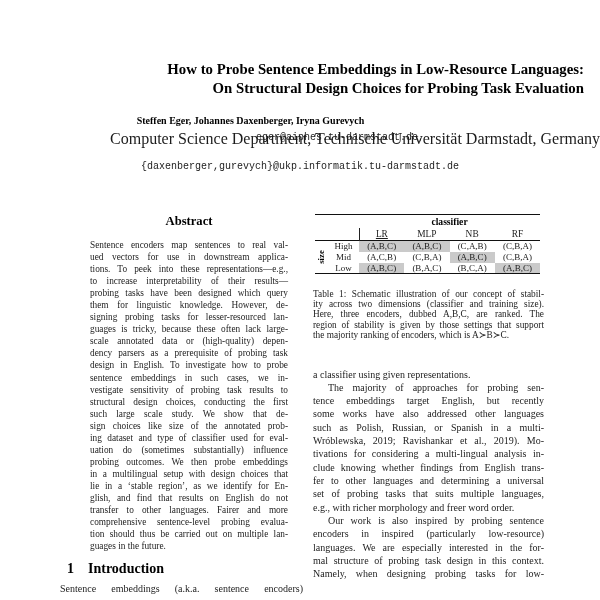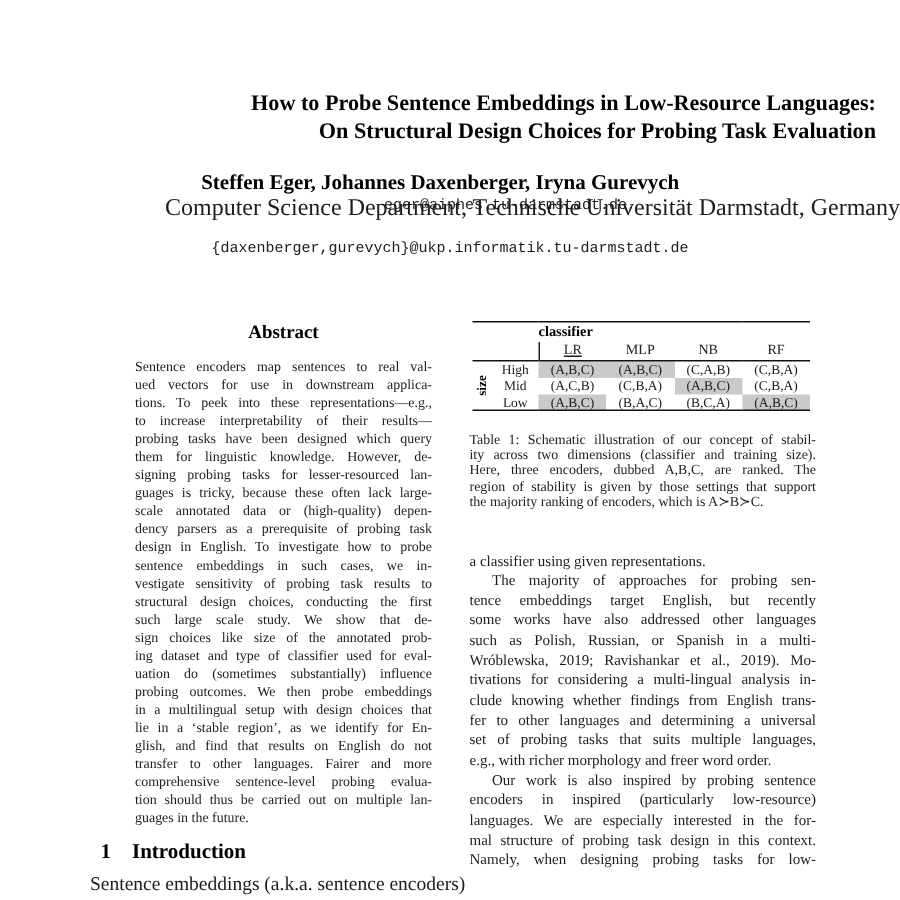--- a/index.html
+++ b/index.html
@@ -17,7 +17,7 @@
   }
   .authors {
     position:absolute; top:115px; left:0; width:501px; text-align:center;
-    font-size:14px; font-weight:bold; color:#000;padding-left:43px;
+    font-size:10px; font-weight:bold; color:#000;
   }
   .affiliation {
     position:absolute; top:129.5px; left:0; width:600px; text-align:right;

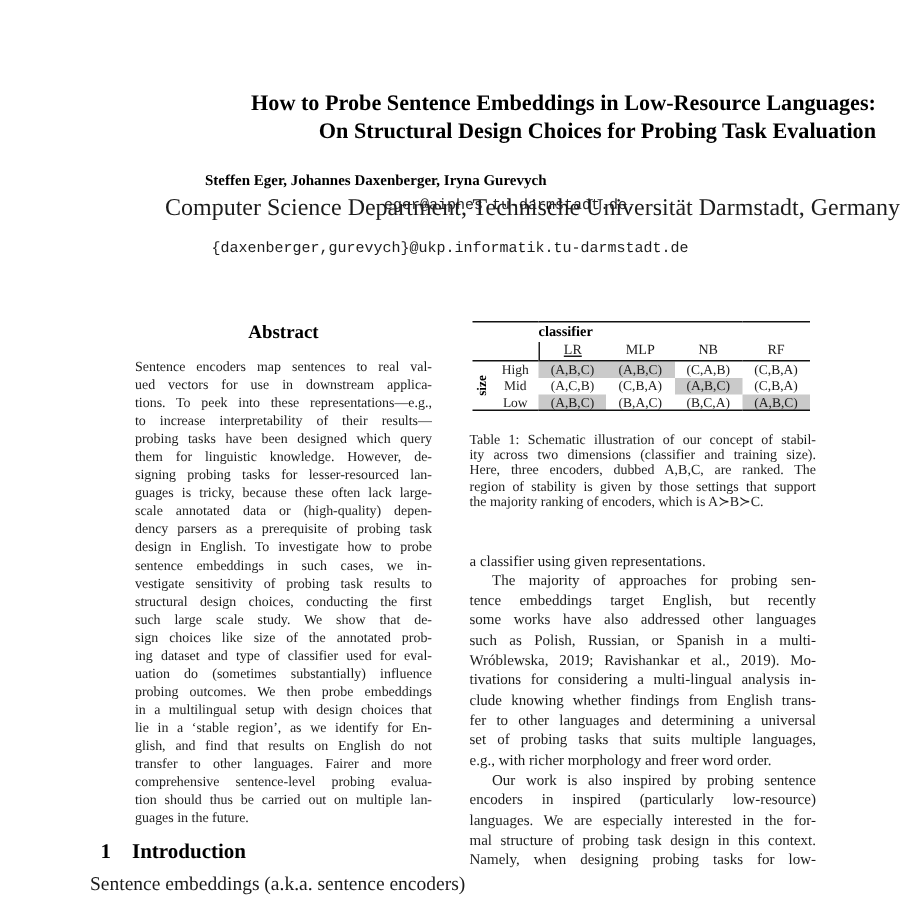--- a/index.html
+++ b/index.html
@@ -64,7 +64,7 @@
   }
   table.t1 thead { border-bottom:1.2px solid #111; }
   table.t1 td, table.t1 th { padding:0; margin:0; font-weight:normal; vertical-align:middle; }
-  .t1 .gh { text-align:left; font-weight:bold; font-size:9.6px; height:13px; color:#000; }
+  .t1 .gh { text-align:center; font-weight:bold; font-size:9.6px; height:13px; color:#000; }
   .t1 .ch { text-align:center; font-size:9.4px; height:12px; }
   .t1 .ch.first { border-left:1px solid #222;text-decoration:underline; }
   .t1 tbody td { height:10.8px; font-size:9px; text-align:center; }

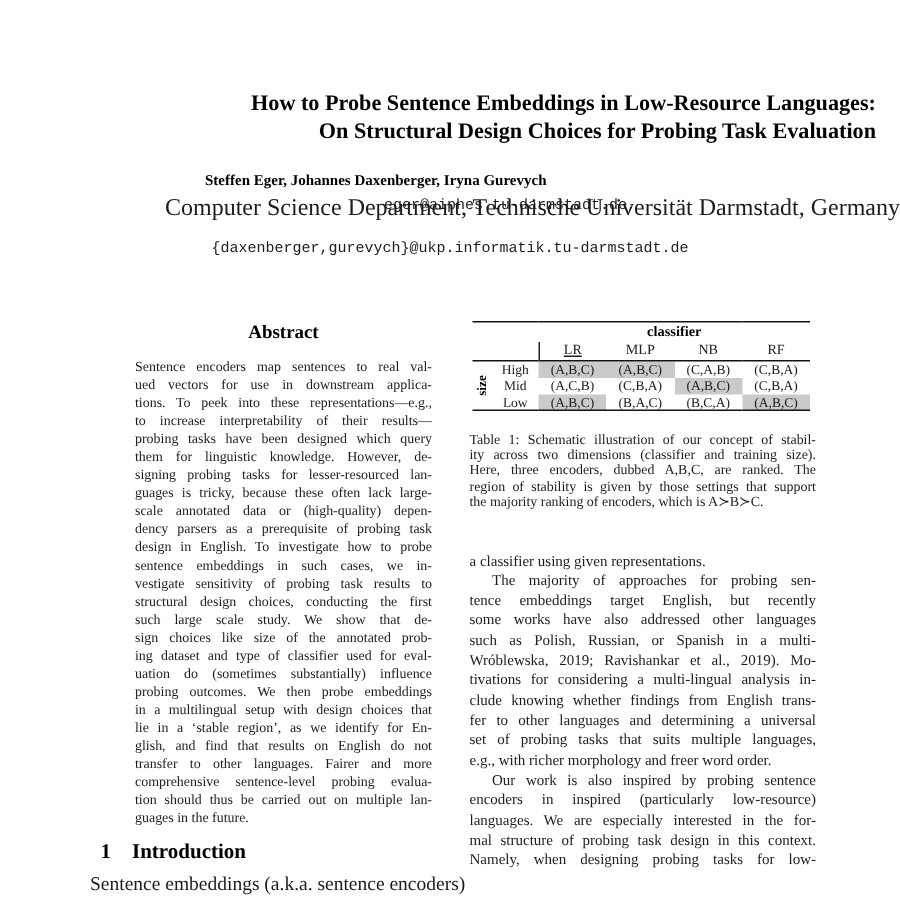--- a/index.html
+++ b/index.html
@@ -53,7 +53,7 @@
   .sec-head .num { display:inline-block; margin-right:14px; }
   .intro-body {
     position:absolute; top:581.5px; left:60px; width:243px;
-    font-size:13px; line-height:13px;
+    font-size:10px; line-height:13px;
   }
 
   

